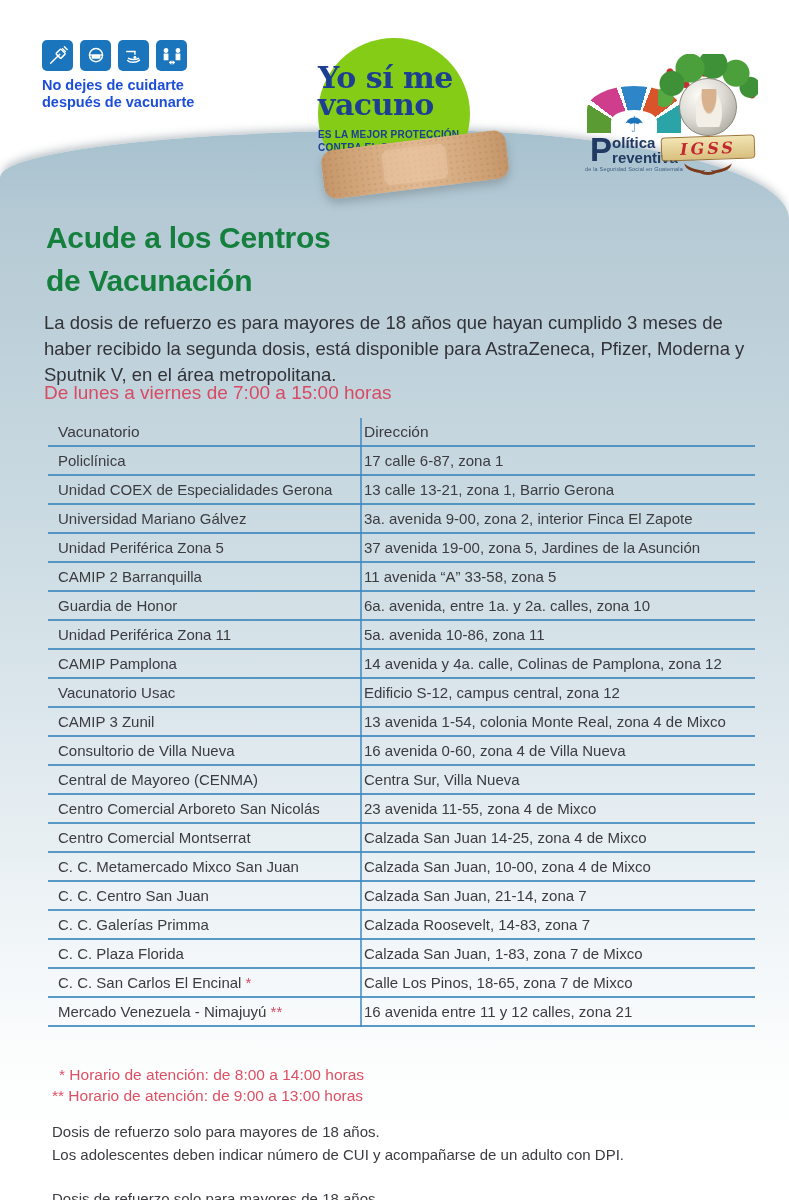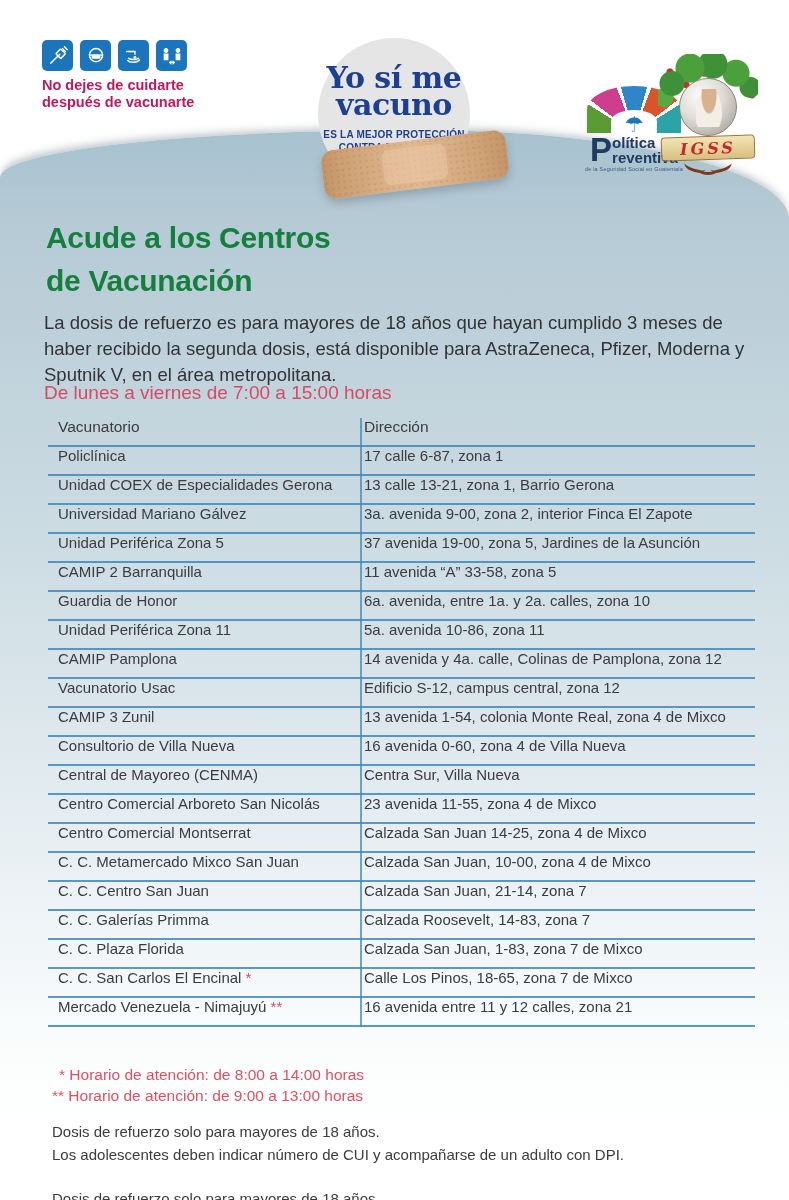--- a/index.html
+++ b/index.html
@@ -22,7 +22,7 @@
   .icon-sq { width:31px; height:31px; background:#1b75bc; border-radius:5px;
              display:flex; align-items:center; justify-content:center; }
   .icon-sq svg { width:22px; height:22px; }
-  .care-text { margin-top:6px; color:#be185d; font-weight:bold; font-size:14.5px; line-height:17px; }
+  .care-text { margin-top:6px; color:#1d4ed8; font-weight:bold; font-size:14.5px; line-height:17px; }
 
   
   .badge { position:absolute; left:318px; top:38px; width:152px; height:152px;

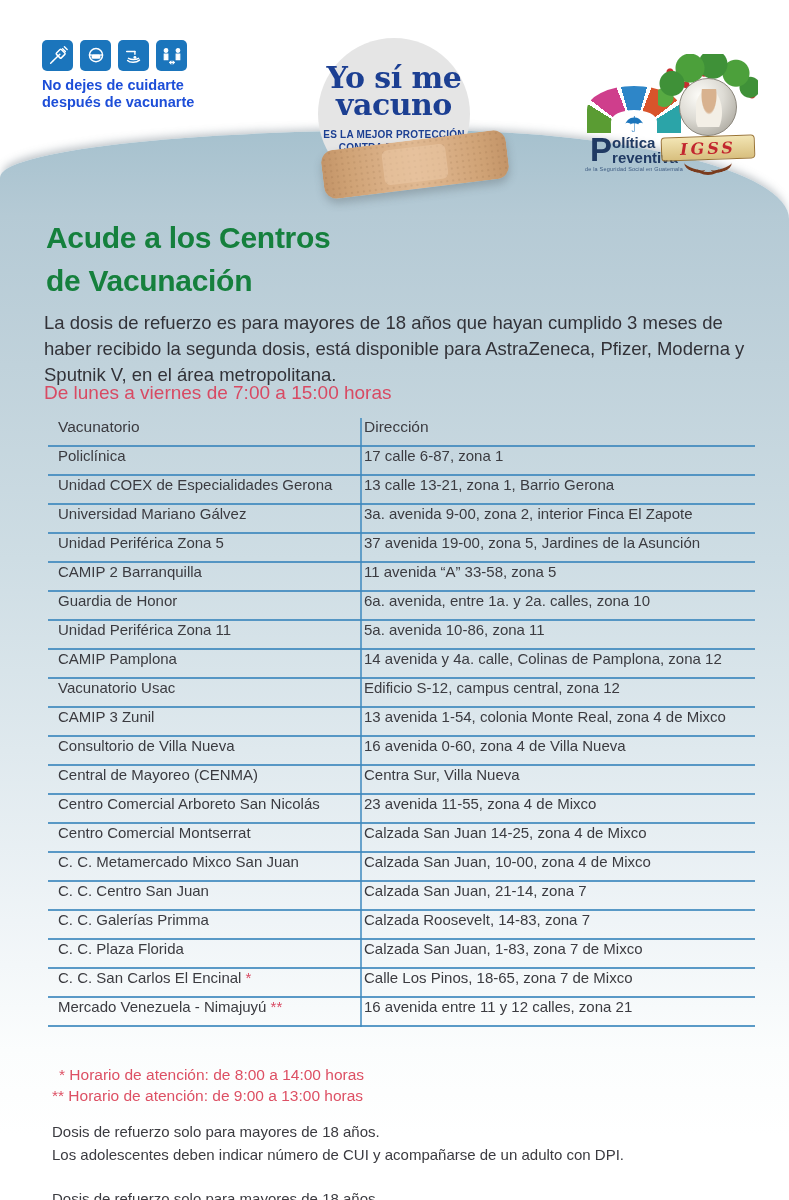--- a/index.html
+++ b/index.html
@@ -26,7 +26,7 @@
 
   
   .badge { position:absolute; left:318px; top:38px; width:152px; height:152px;
-           border-radius:50%; background:#e5e5e5; z-index:3; text-align:center; }
+           border-radius:50%; background:#84cc16; z-index:3; text-align:left; }
   .badge-title { padding-top:26px; font-family:"DejaVu Serif", serif; font-weight:bold;
                  color:#1c3f92; font-size:30px; line-height:27px; letter-spacing:-0.5px; }
   .badge-sub { margin-top:11px; color:#1c3f92; font-weight:bold; font-size:10px;

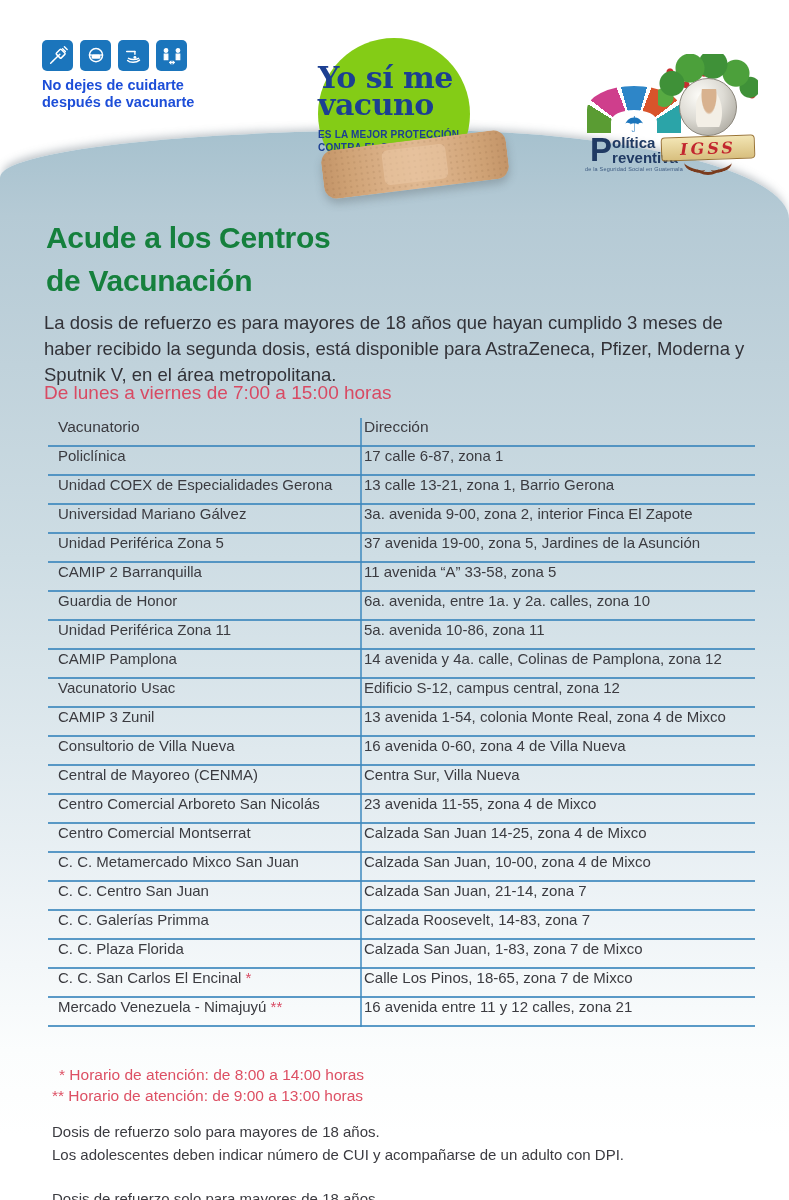--- a/index.html
+++ b/index.html
@@ -110,7 +110,7 @@
               color:#d84a63; font-size:19px; }
 
   .vtable { position:absolute; left:48px; top:418px; width:707px; z-index:2; color:#3b3b40; }
-  .vrow { display:flex; height:29px; 
+  .vrow { display:flex; height:29px; align-items:center;
           border-bottom:2px solid rgba(62,136,189,.85); font-size:15px; }
   .vhead { font-size:15.5px; }
   .c1 { width:312px; padding-left:10px; white-space:nowrap; }

